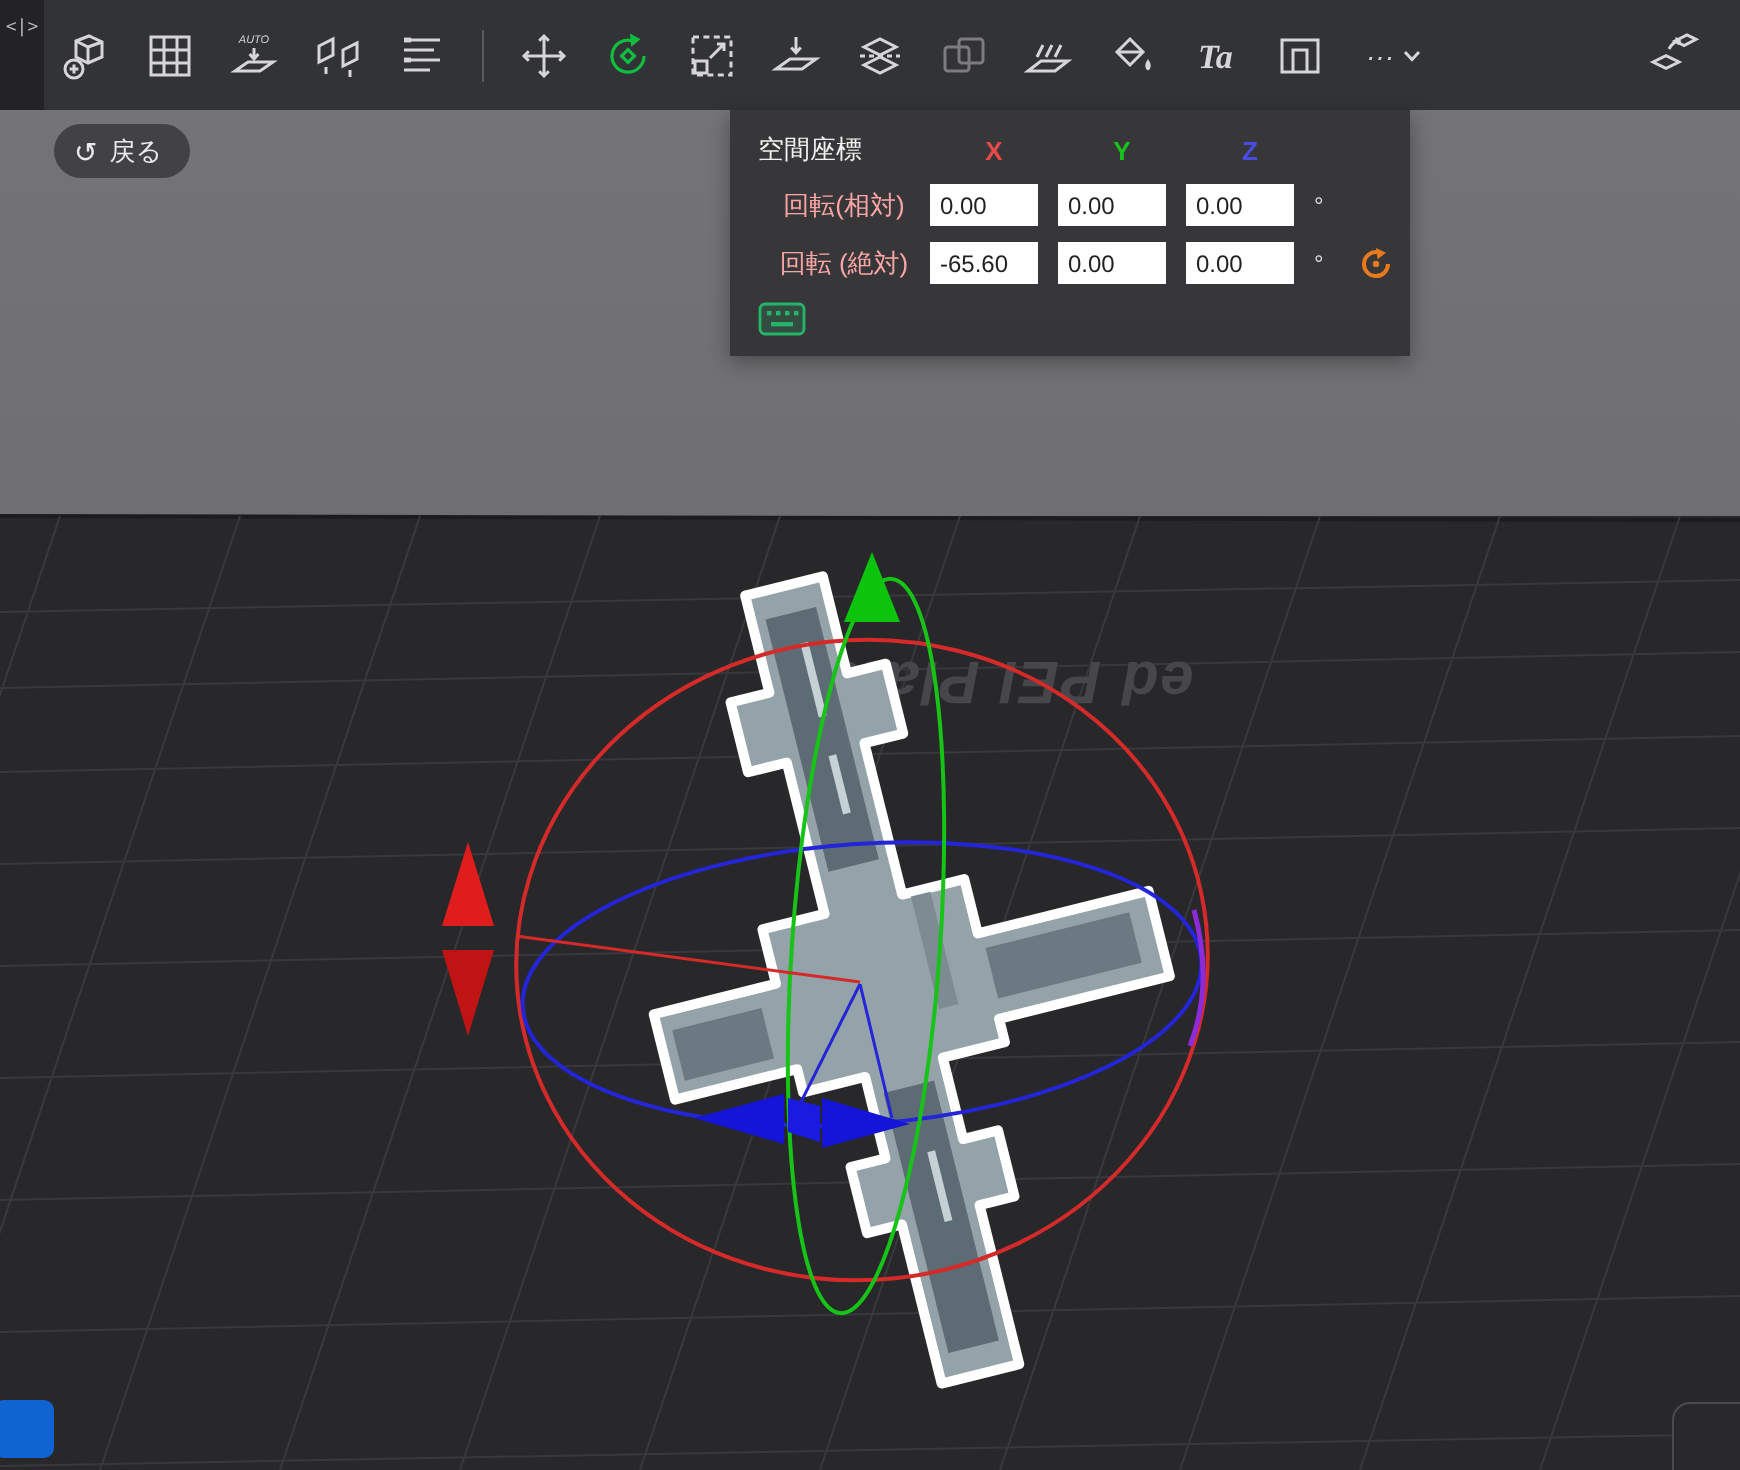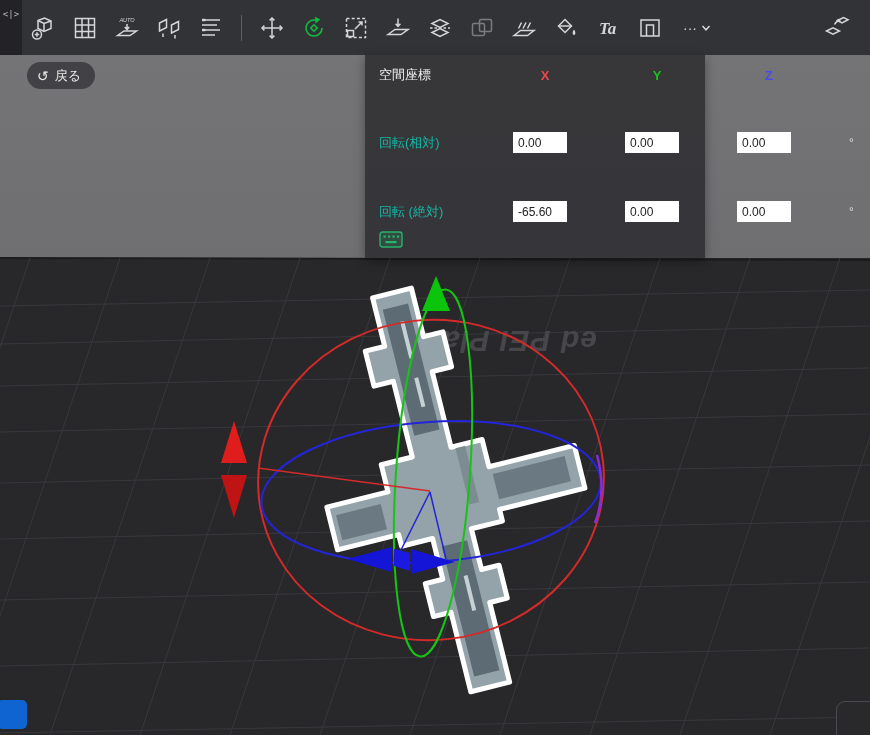--- a/index.html
+++ b/index.html
@@ -41,7 +41,7 @@
     background:rgba(53,53,56,.97); color:#e9e9e9; font-size:13px;
     padding:11px 14px 10px 14px; box-shadow:0 3px 10px rgba(0,0,0,.35);
   }
-  .pgrid { display:grid; grid-template-columns:86px 64px 64px 64px 16px 30px; row-gap:8px; align-items:center;gap:48px; }
+  .pgrid { display:grid; grid-template-columns:86px 64px 64px 64px 16px 30px; row-gap:8px; align-items:center; }
   .ptitle { font-size:13px; color:#f0f0f0; }
   .axis { justify-self:center; width:54px; text-align:center; font-size:13px; font-weight:bold; }
   .axis.x { color:#e84a4a; }

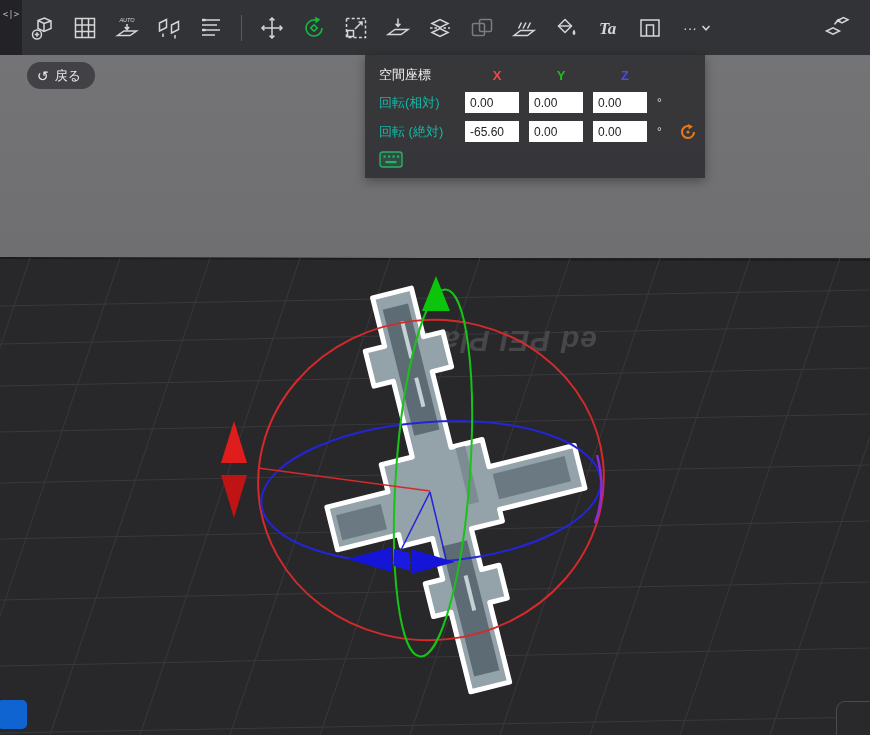--- a/index.html
+++ b/index.html
@@ -47,7 +47,7 @@
   .axis.x { color:#e84a4a; }
   .axis.y { color:#18c219; }
   .axis.z { color:#4a4ae8; }
-  .rowlab { color:#14b8a6; white-space:nowrap; }
+  .rowlab { color:#fca5a5; white-space:nowrap;text-align:center; }
   .num-input {
     width:54px; height:21px; border:none; background:#ffffff; color:#222;
     font-size:12px; padding:0 5px; font-family:Liberation Sans, sans-serif;

